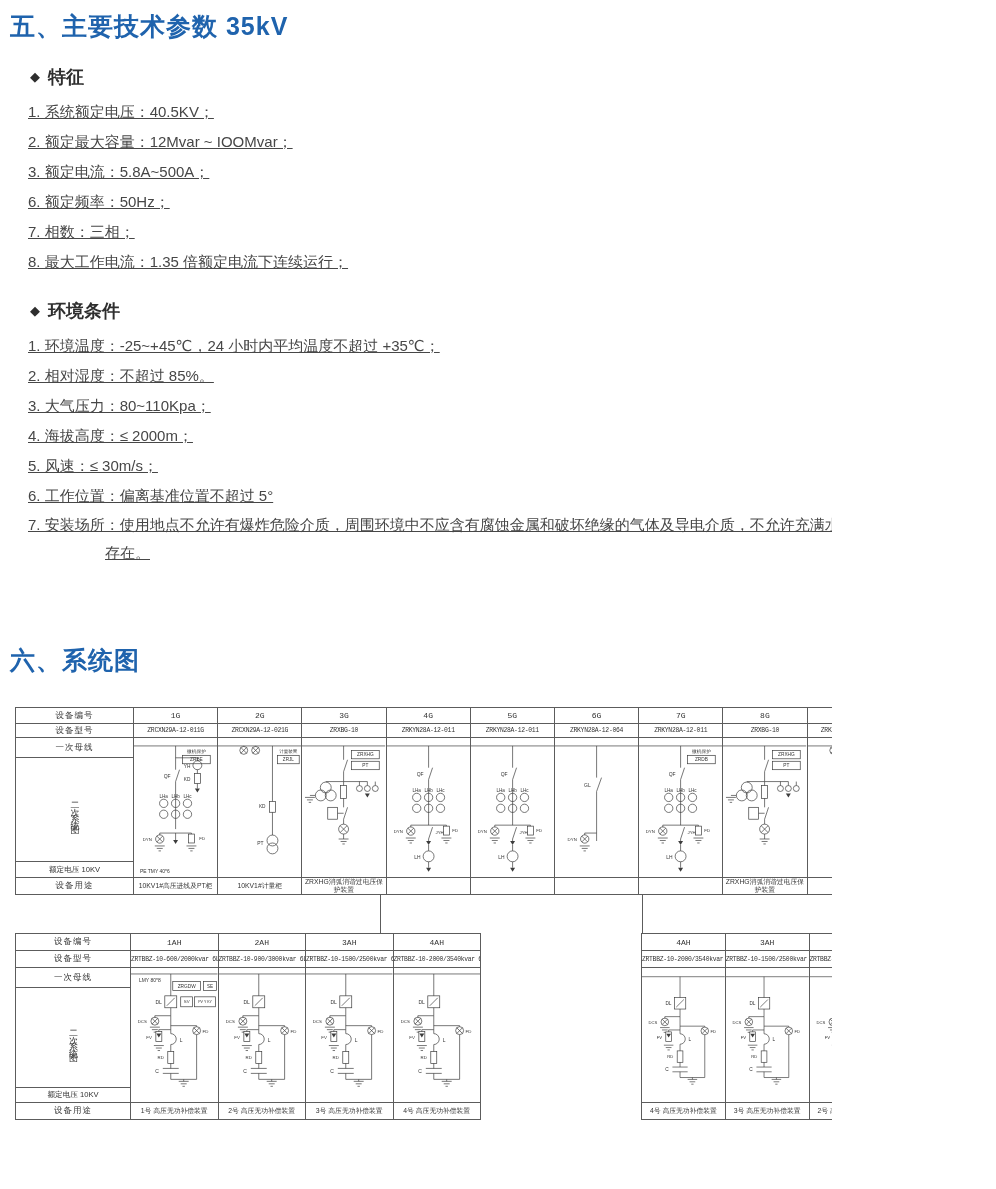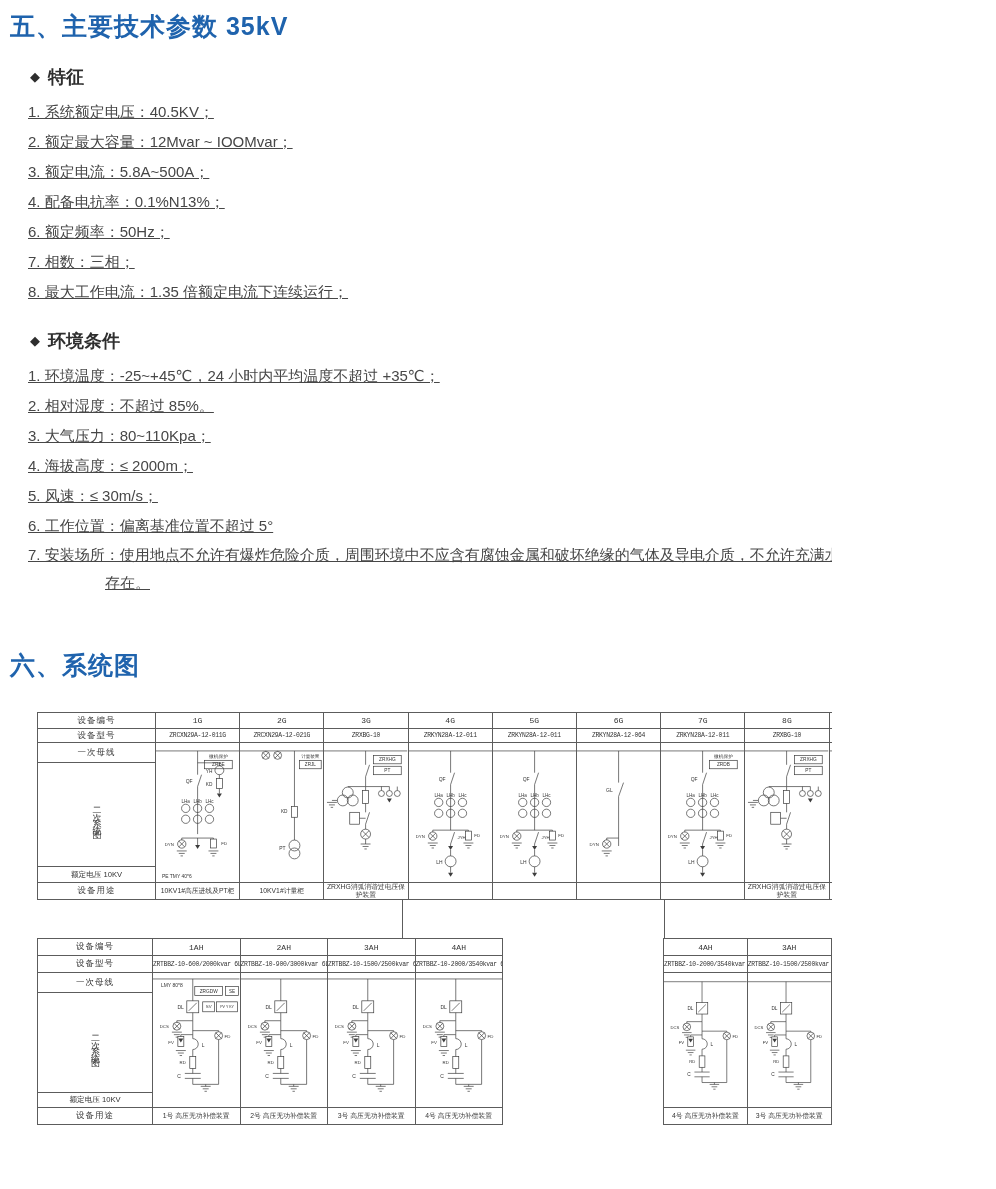--- a/index.html
+++ b/index.html
@@ -53,7 +53,6 @@
       <div class="spec-item">1. 系统额定电压：40.5KV；</div>
       <div class="spec-item">2. 额定最大容量：12Mvar ~ IOOMvar；</div>
       <div class="spec-item">3. 额定电流：5.8A~500A；</div>
-      <div class="spec-item">4. 配备电抗率：0.1%N13%；</div>
       <div class="spec-item">6. 额定频率：50Hz；</div>
       <div class="spec-item">7. 相数：三相；</div>
       <div class="spec-item">8. 最大工作电流：1.35 倍额定电流下连续运行；</div>

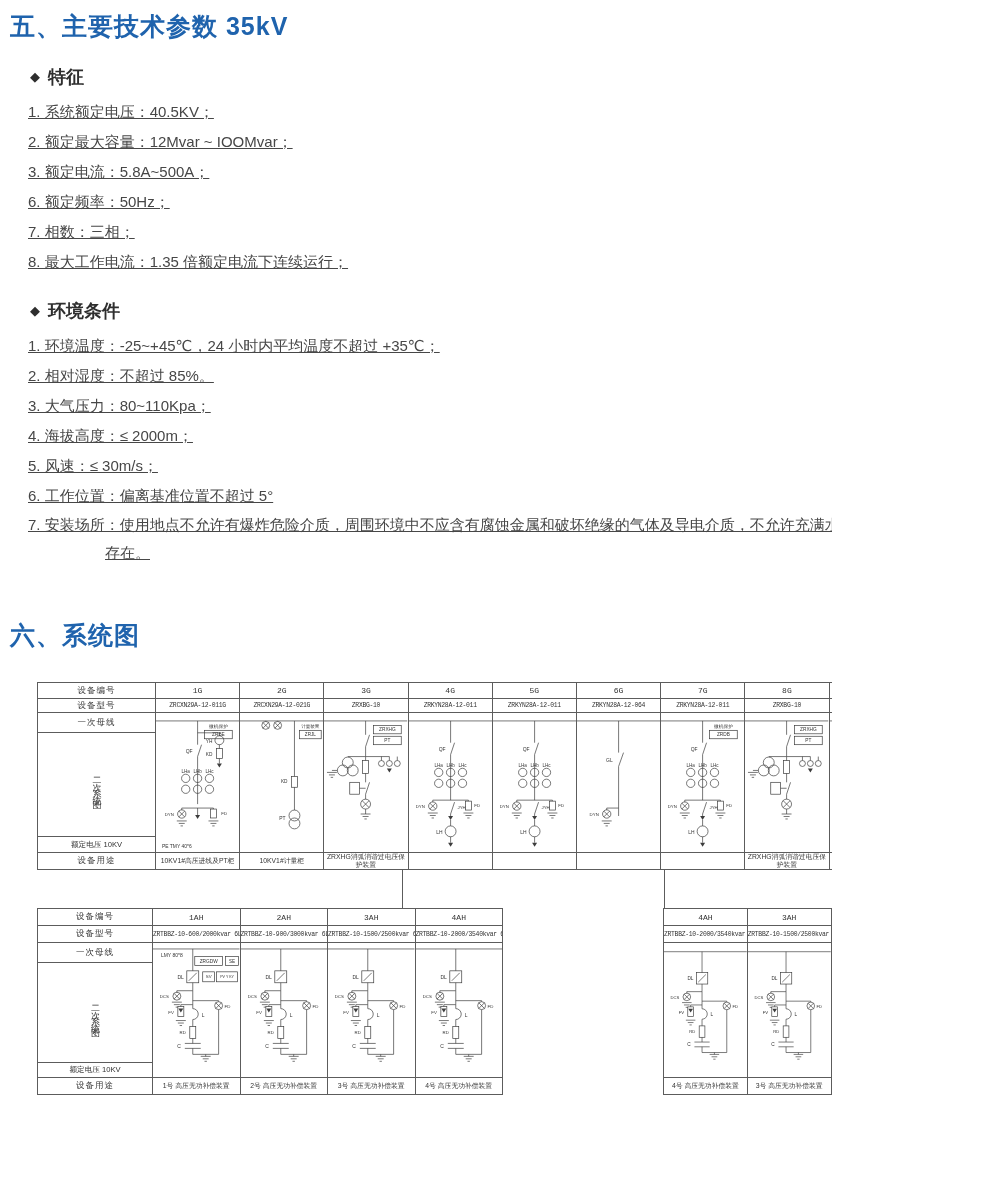--- a/index.html
+++ b/index.html
@@ -6,7 +6,7 @@
   .page{position:relative;width:832px;min-height:1189px;background:#fff;
         font-family:"Liberation Sans","DejaVu Sans",sans-serif;color:#3d3d3d;overflow:hidden;}
   .sec-title{margin:0;padding:10px 0 0 10px;font-size:25px;font-weight:700;color:var(--accent,#1f63ad);letter-spacing:1px;}
-  .sec-title.s6{padding-top:0;margin-top:52px;}
+  .sec-title.s6{padding-top:0;margin-top:77px;}
   .subhead{margin:22px 0 8px 30px;font-size:18px;color:#2e2e2e;font-weight:700;}
   .subhead .diamond{font-size:13px;margin-right:8px;vertical-align:2px;color:#2e2e2e;}
   .spec-list{margin-left:28px;font-size:15px;line-height:30px;color:#474747;width:950px;text-decoration:underline;}

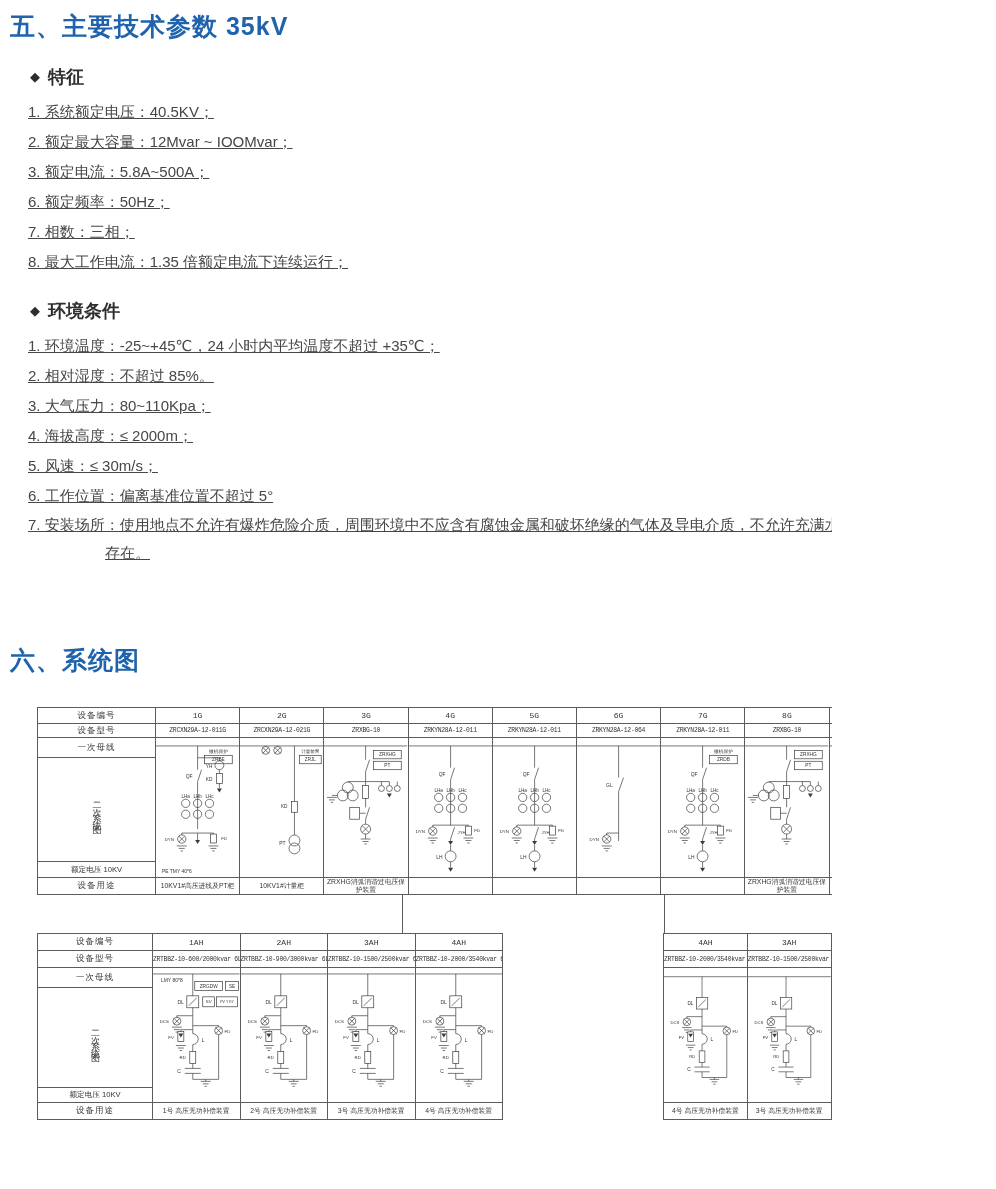--- a/index.html
+++ b/index.html
@@ -13,7 +13,7 @@
   .spec-item{white-space:normal;}
   .spec-item.hang{padding-left:77px;text-indent:-77px;line-height:28px;}
   
-  .diagram{margin:30px 0 0 37px;width:960px;}
+  .diagram{margin:30px 0 0 15px;width:960px;}
   .gtab{border-collapse:collapse;table-layout:fixed;background:#fff;}
   .gtab th,.gtab td{border:1px solid #5c5c5c;padding:0;font-weight:normal;
         text-align:center;vertical-align:middle;overflow:hidden;}

